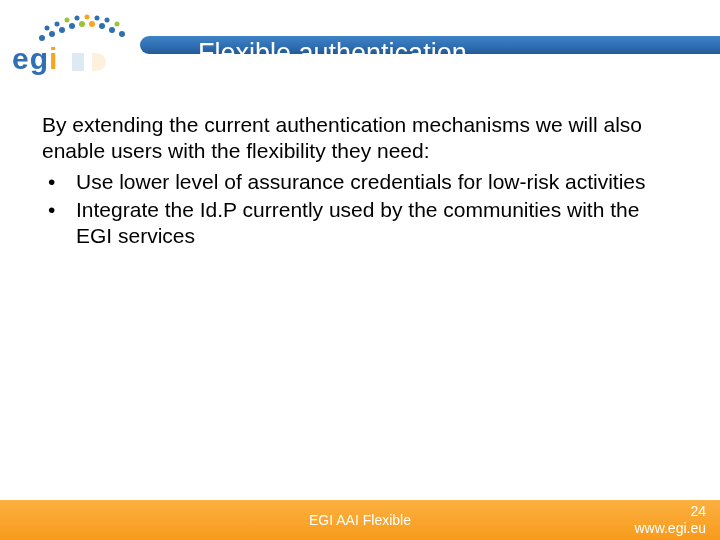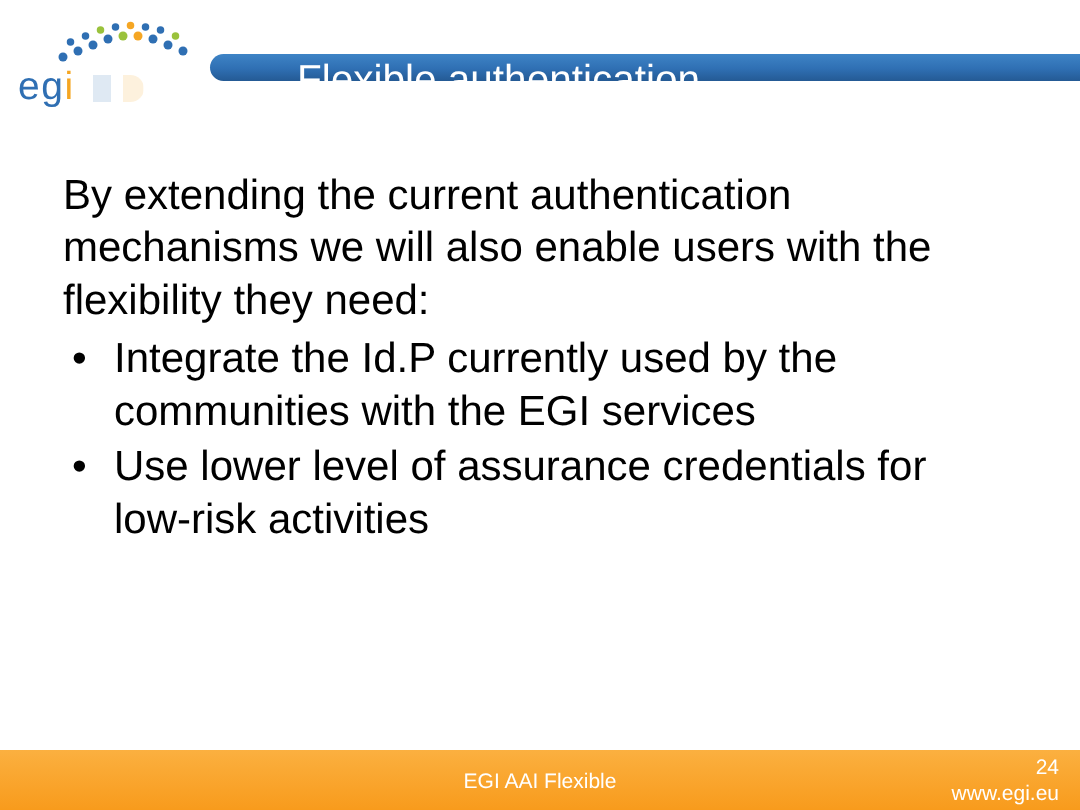--- a/index.html
+++ b/index.html
@@ -19,7 +19,7 @@
   .dots circle { fill:#2f6fb3; }
   .dots circle.g { fill:#9ac23c; }
   .dots circle.y { fill:#f5a623; }
-  .egi { position:absolute; left:8px; top:30px; font-size:26px; font-weight:normal;
+  .egi { position:absolute; left:8px; top:30px; font-size:30px; font-weight:bold;
          letter-spacing:1px; color:#2f6fb3; }
   .egi .i { color:#f5a623; }
   .egi::after { content:""; display:inline-block; width:34px; height:18px;

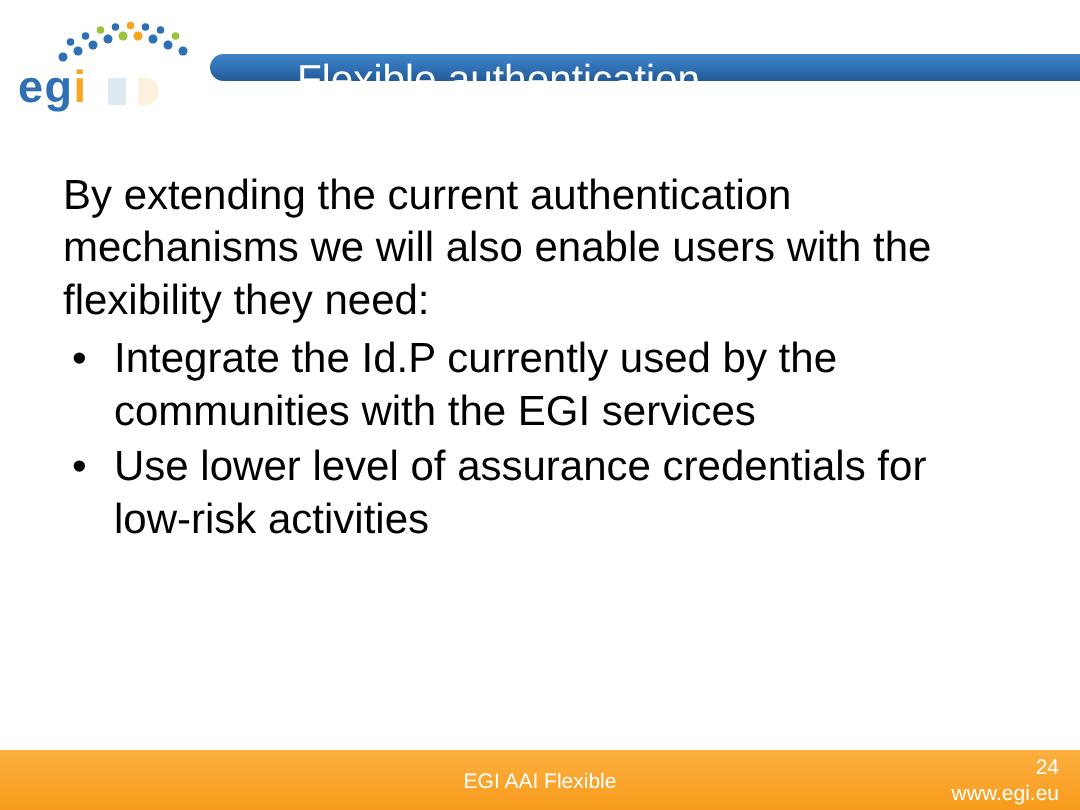--- a/index.html
+++ b/index.html
@@ -33,7 +33,7 @@
 
   
   .content { position:absolute; top:112px; left:42px; right:54px;
-             font-size:28px; color:#000; line-height:1.25; }
+             font-size:21px; color:#000; line-height:1.25; }
   .content ul { list-style:none; margin-top:4px; }
   .content li { position:relative; padding-left:34px; margin-top:2px; }
   .content li::before { content:"•"; position:absolute; left:6px; top:0; }

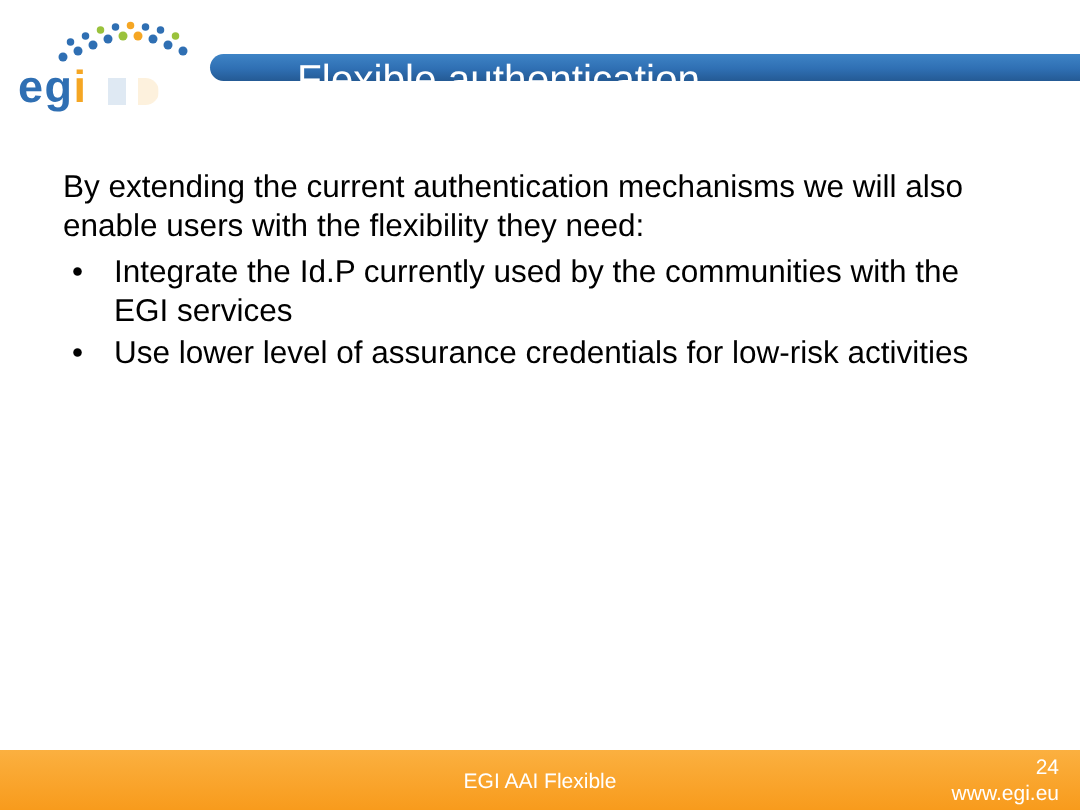--- a/index.html
+++ b/index.html
@@ -88,8 +88,8 @@
   <div class="content">
     <div>By extending the current authentication mechanisms we will also enable users with the flexibility they need:</div>
     <ul>
+      <li>Use lower level of assurance credentials for low-risk activities</li>
       <li>Integrate the Id.P currently used by the communities with the EGI services</li>
-      <li>Use lower level of assurance credentials for low-risk activities</li>
     </ul>
   </div>
 

